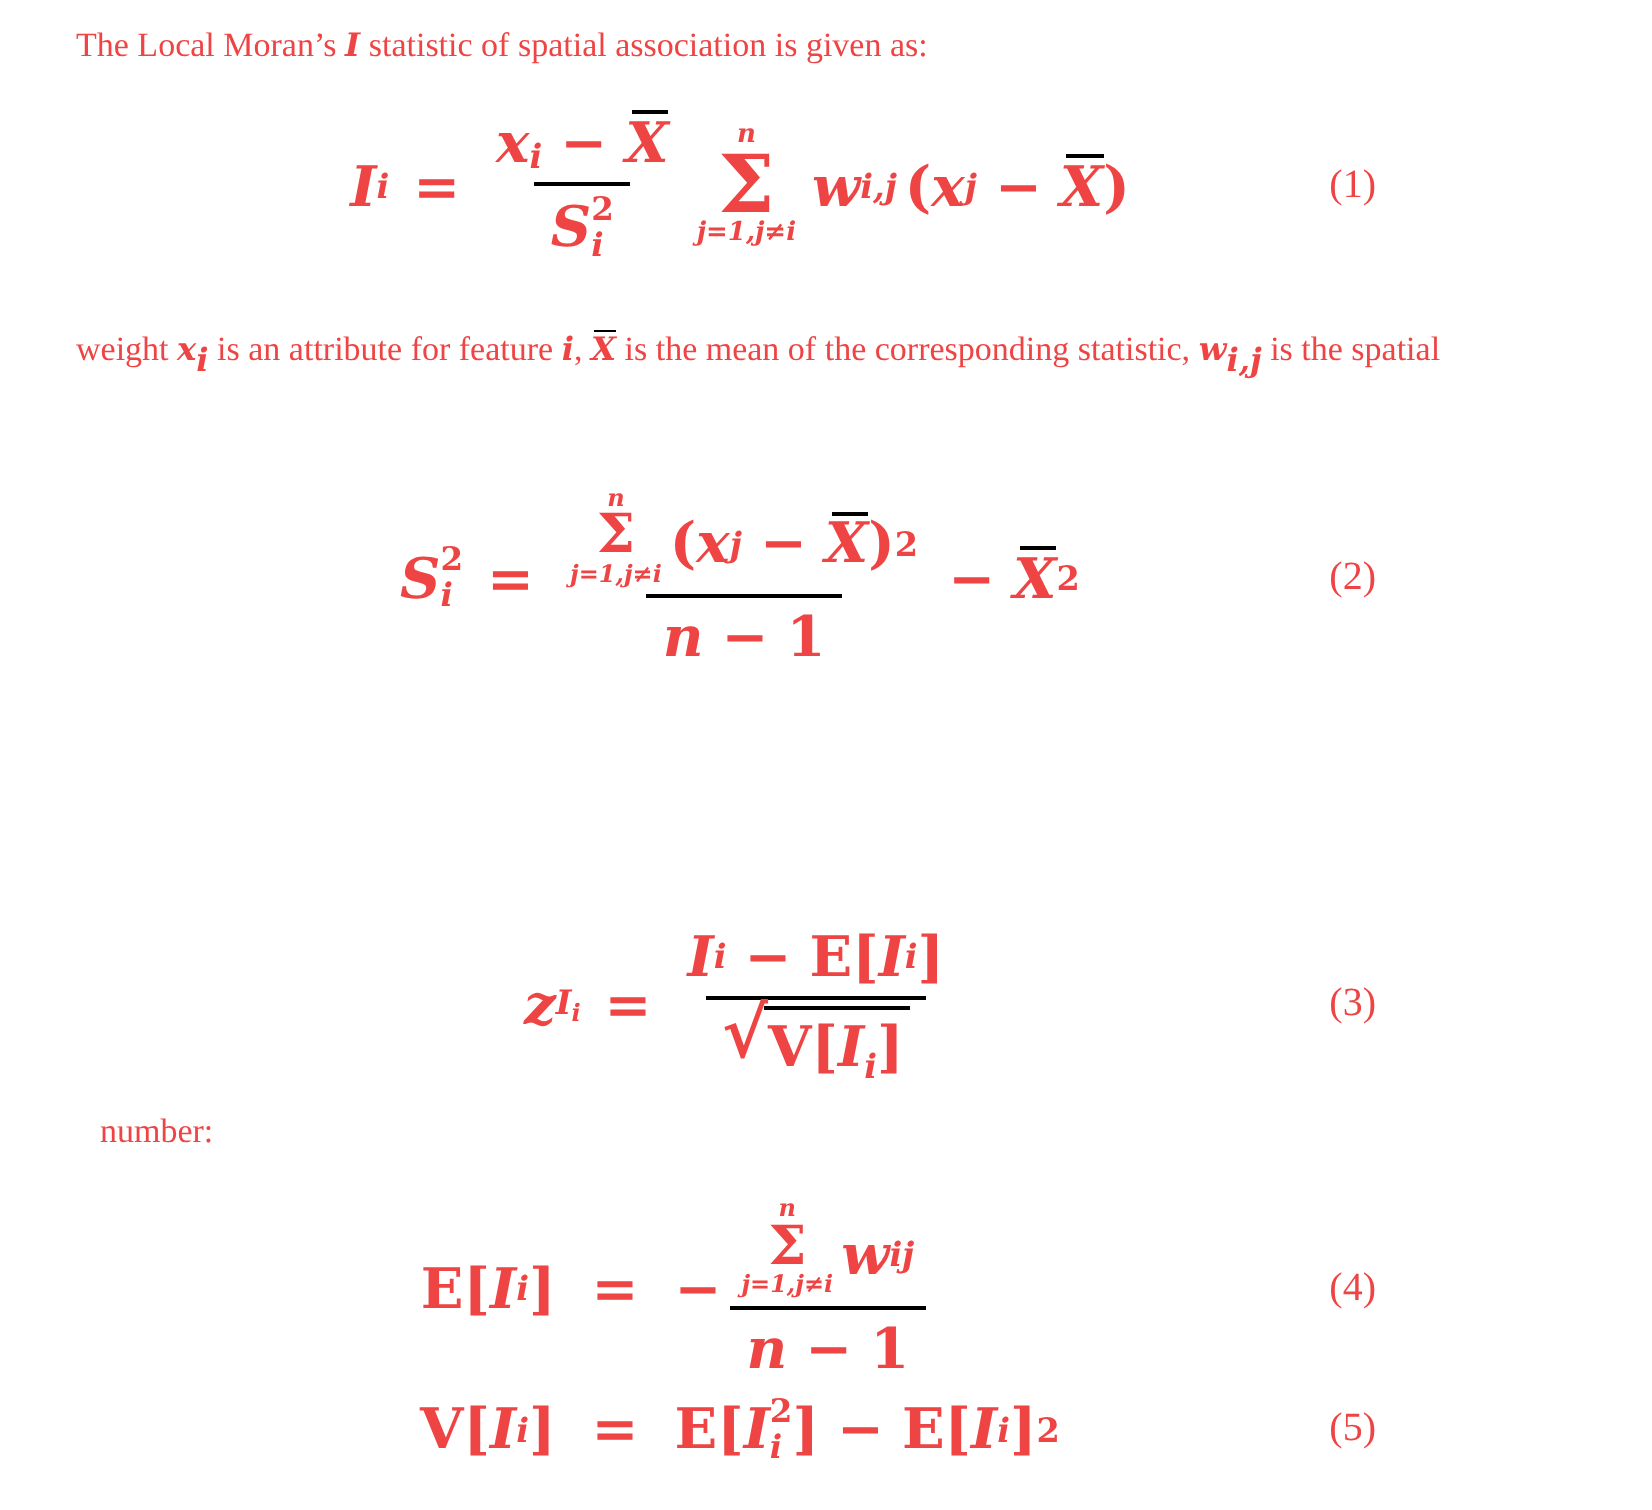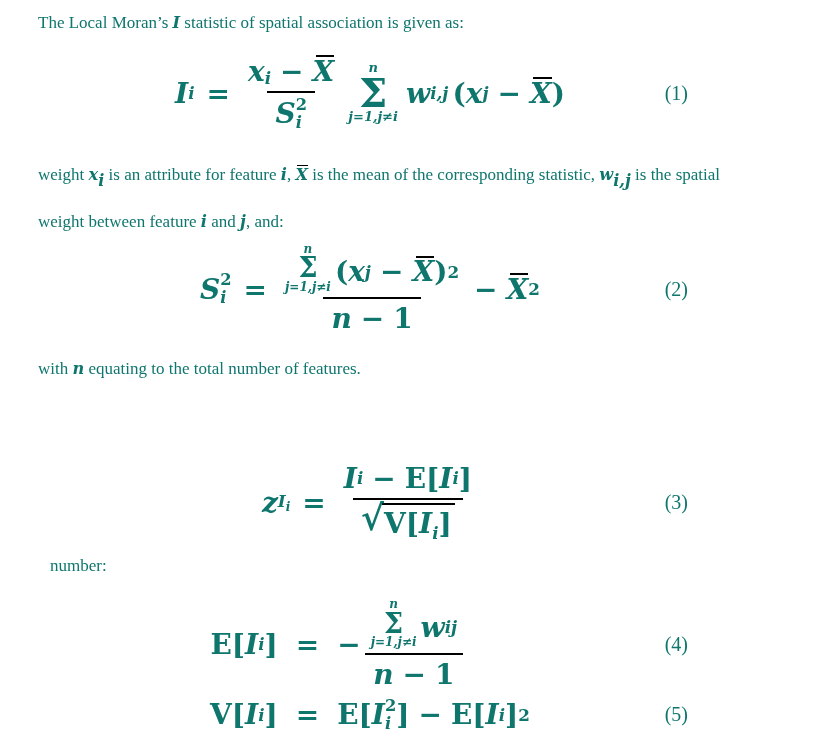--- a/index.html
+++ b/index.html
@@ -3,7 +3,7 @@
 <meta charset="utf-8">
 <style>
   html,body{margin:0;padding:0;background:#fff;}
-  .doc{position:relative;width:740px;height:755px;background:#ffffff;color:#0f766e;
+  .doc{position:relative;width:740px;height:755px;background:#ffffff;color:#ef4444;
        font-family:"Liberation Serif","DejaVu Serif",serif;overflow:hidden;}
   .tline{position:absolute;left:38px;font-size:17px;white-space:nowrap;}
   

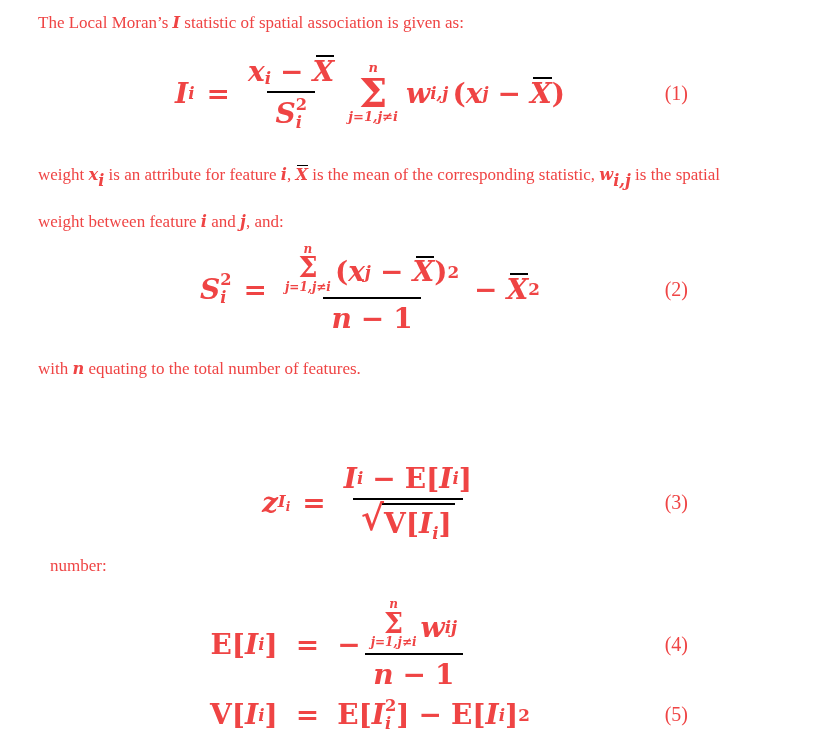--- a/index.html
+++ b/index.html
@@ -91,9 +91,6 @@
   <div class="tline" style="top:165px">
     <span>weight </span><span class="m">x</span><span class="m sub">i</span><span> is an attribute for feature </span><span class="m">i</span><span>, </span><span class="m bar">X</span><span> is the mean of the corresponding statistic, </span><span class="m">w</span><span class="m sub">i,j</span><span> is the spatial</span>
   </div>
-  <div class="tline" style="top:212px">
-    <span>weight between feature </span><span class="m">i</span><span> and </span><span class="m">j</span><span>, and:</span>
-  </div>
 
   <div class="eq" style="top:234px;height:110px">
     <span class="m">S</span>

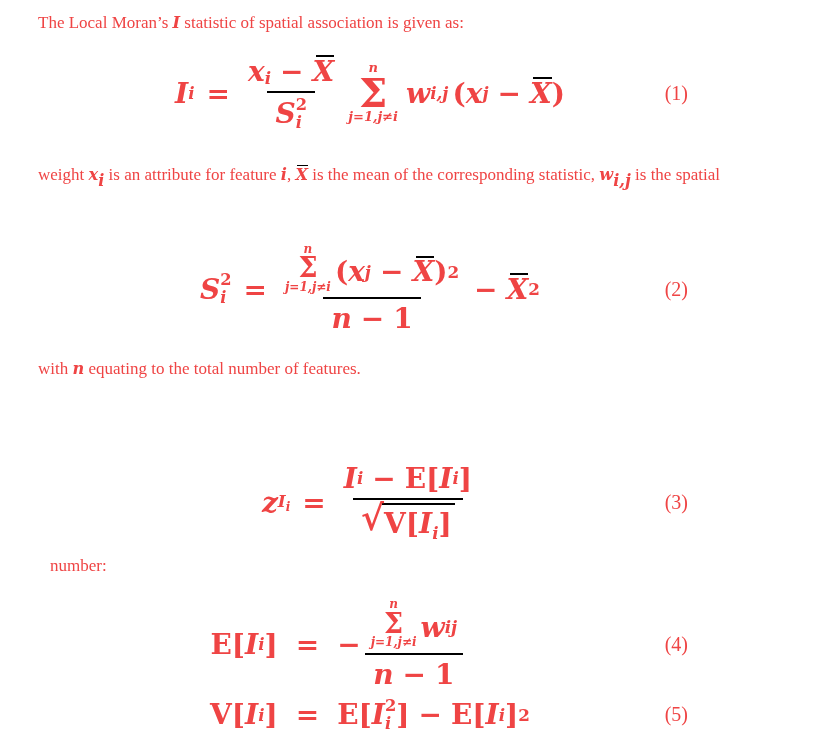--- a/index.html
+++ b/index.html
@@ -128,9 +128,6 @@
     <span class="eqnum">(2)</span>
   </div>
 
-  <div class="tline" style="top:359px">
-    <span>with </span><span class="m">n</span><span> equating to the total number of features.</span>
-  </div>
 
 
   <div class="eq" style="top:456px;height:92px">

